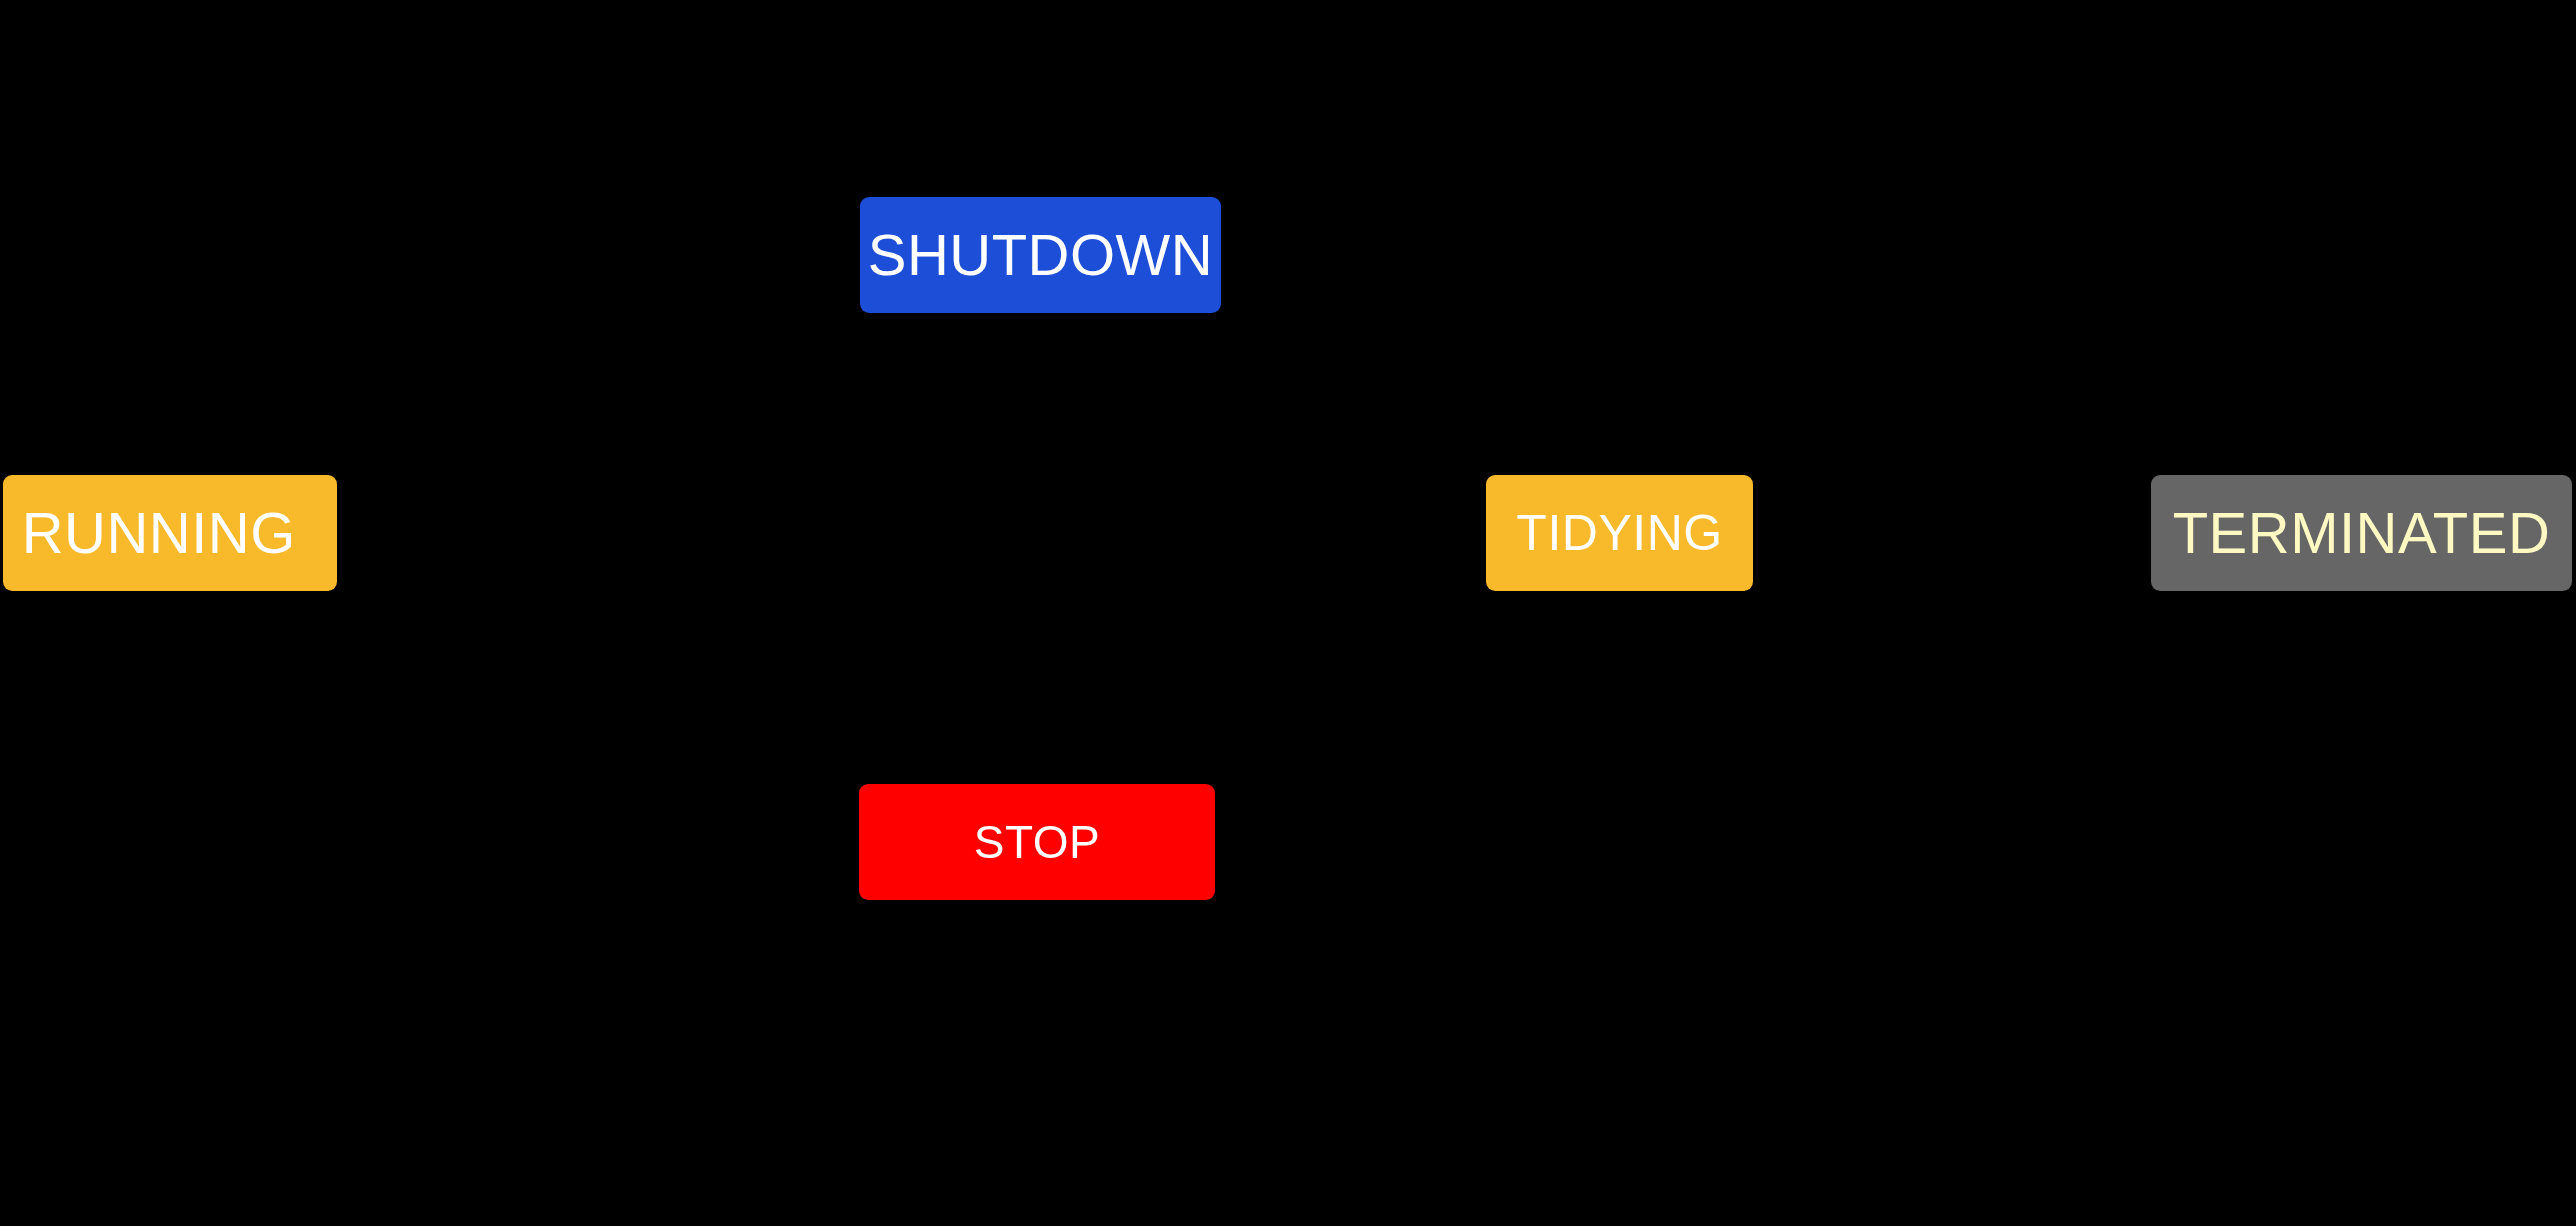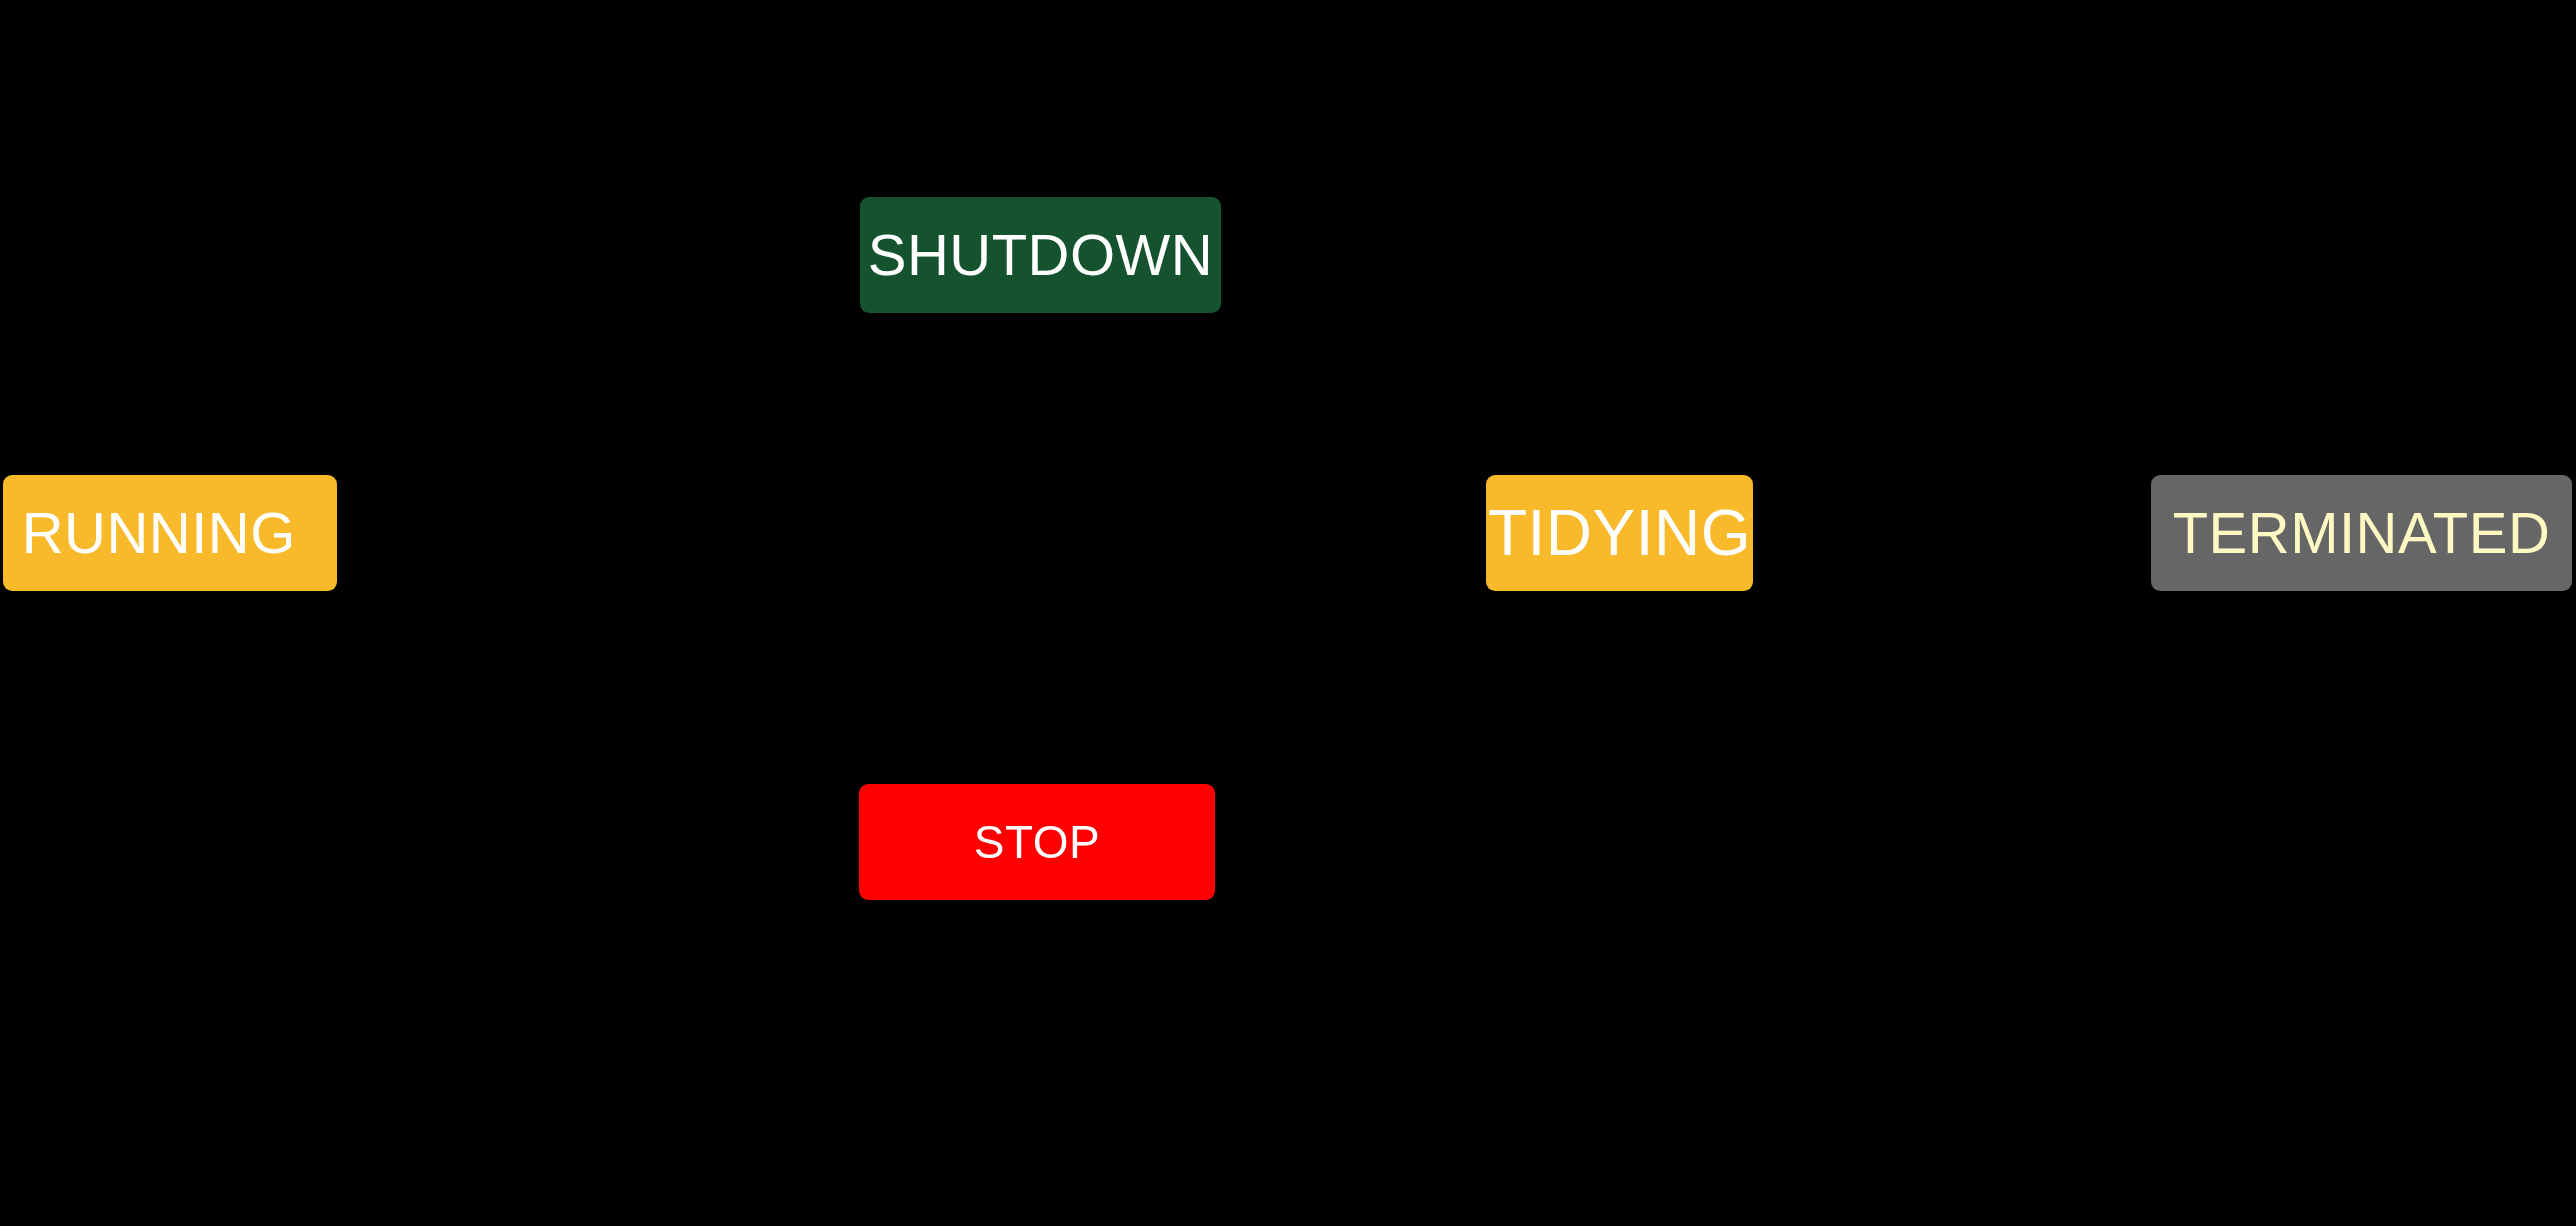--- a/index.html
+++ b/index.html
@@ -86,7 +86,7 @@
 
 <div id="canvas" style="background-color: rgb(0, 0, 0);">
 
-  <div class="state-node" id="node-shutdown" style="background-color: #14532d; color: rgb(255, 255, 255);">
+  <div class="state-node" id="node-shutdown" style="background-color: #1d4ed8; color: rgb(255, 255, 255);">
     <span class="node-label">SHUTDOWN</span>
   </div>
 

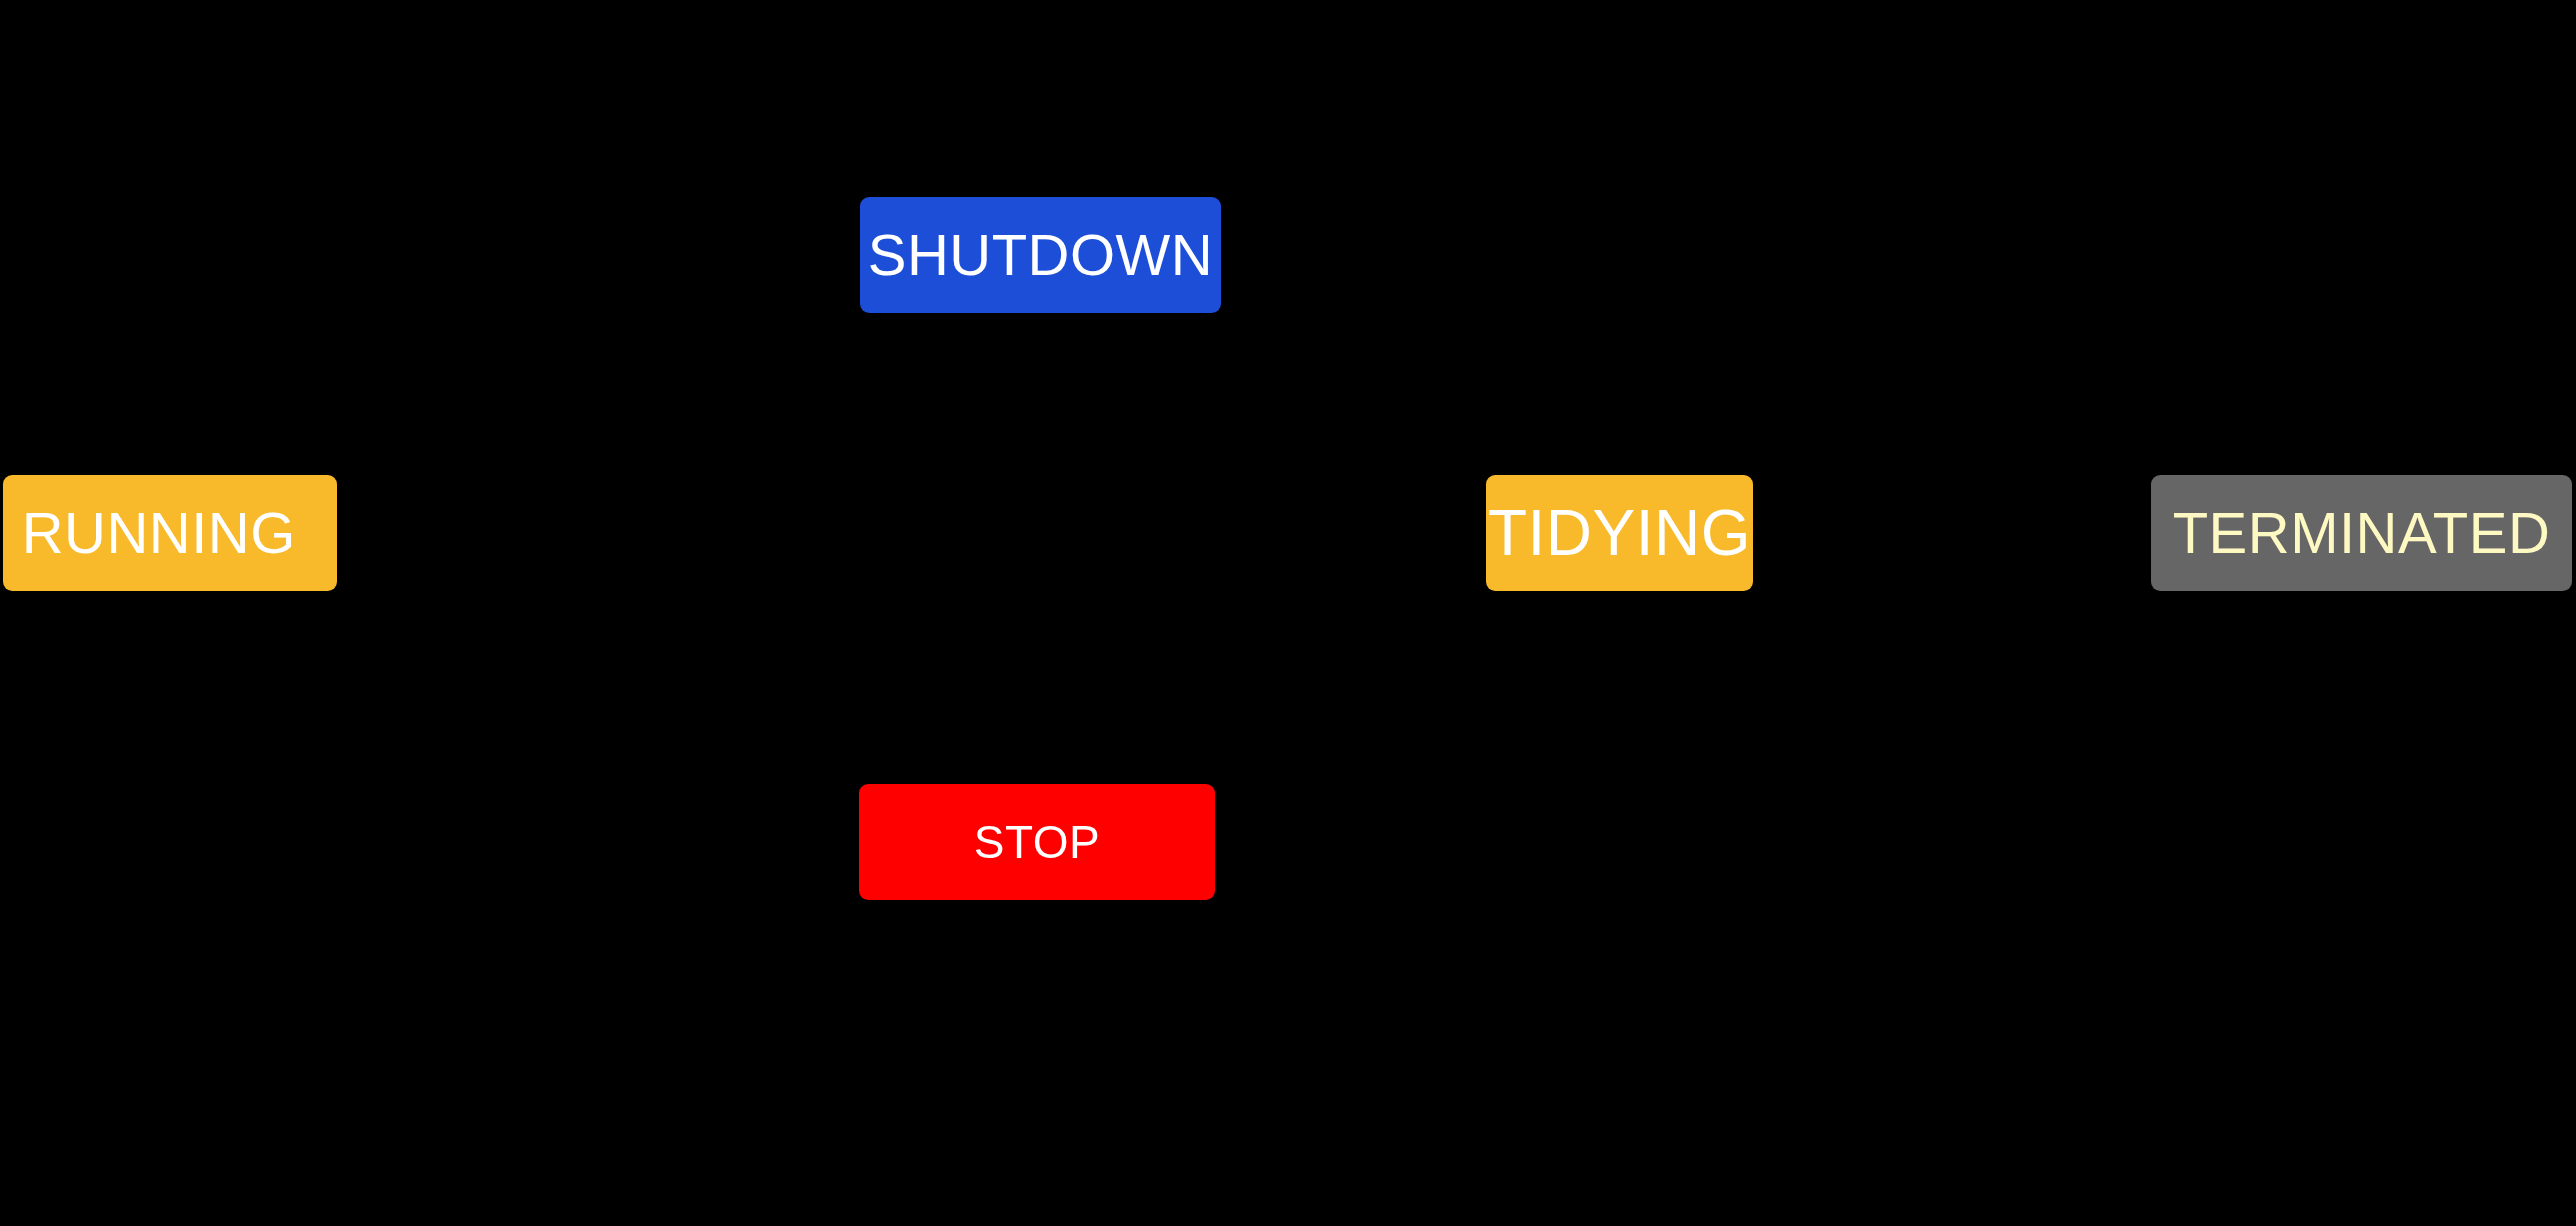--- a/index.html
+++ b/index.html
@@ -57,7 +57,7 @@
     top: 475px;
     width: 267px;
     height: 116px;
-    font-size: 64px;
+    font-size: 50px;
   }
   
   #node-terminated {

